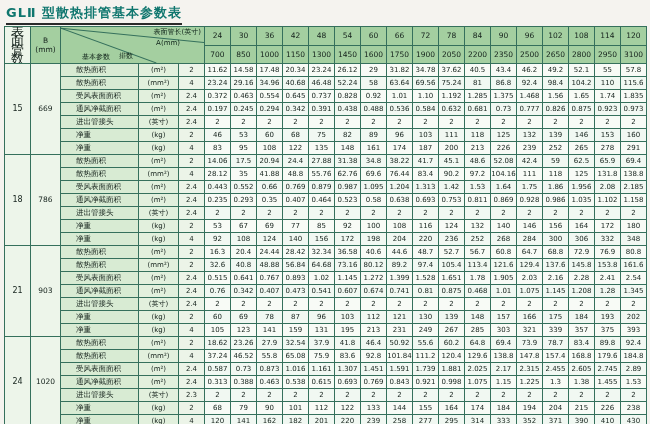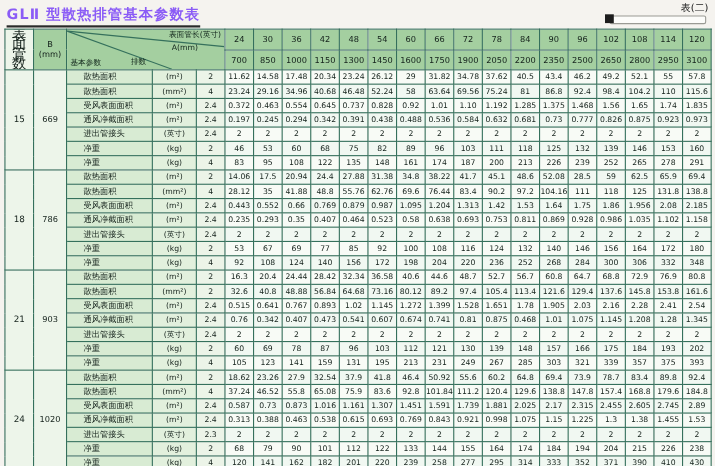--- a/index.html
+++ b/index.html
@@ -12,7 +12,7 @@
   }
   .titlebar{display:flex;justify-content:space-between;align-items:flex-start;height:23px;}
   .page-title{
-    font-size:13px;font-weight:bold;color:#8b5cf6;margin:1px 0 0 2px;
+    font-size:13px;font-weight:bold;color:#0f766e;margin:1px 0 0 2px;
     border-bottom:2px solid #2a2a2a;padding-bottom:1px;letter-spacing:1px;white-space:nowrap;
   }
   .corner{width:100px;text-align:right;margin-right:2px;}

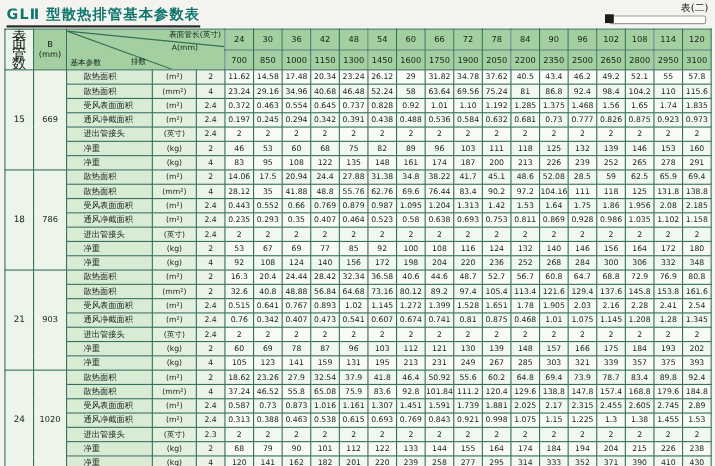--- a/index.html
+++ b/index.html
@@ -50,12 +50,6 @@
 <div class="sheet">
   <div class="titlebar">
     <div class="page-title">GLⅡ 型散热排管基本参数表</div>
-    <div class="corner">
-      <div class="corner-note">表(二)</div>
-      <div class="scrollbar">
-        <div class="scroll-thumb"></div>
-      </div>
-    </div>
   </div>
 
   <table>

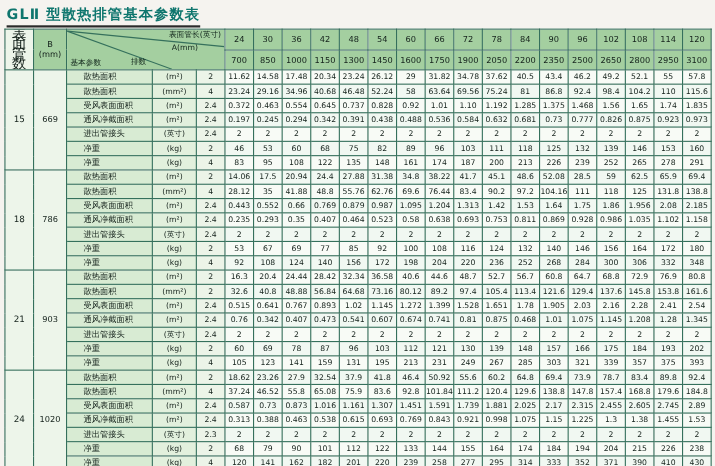--- a/index.html
+++ b/index.html
@@ -33,7 +33,7 @@
   .diag-txt{position:absolute;font-size:7px;line-height:8px;color:#10241a;}
   .t-len{top:1px;right:3px;}
   .t-a{top:12px;right:24px;}
-  .t-param{left:3px;bottom:2px;}
+  .t-param{left:21px;bottom:2px;}
   .t-rows{left:58px;bottom:3px;}
   .tube-col{background:#edf5ea;font-size:8px;}
   .b-col{background:#edf5ea;font-size:7.5px;margin-left:45px;}

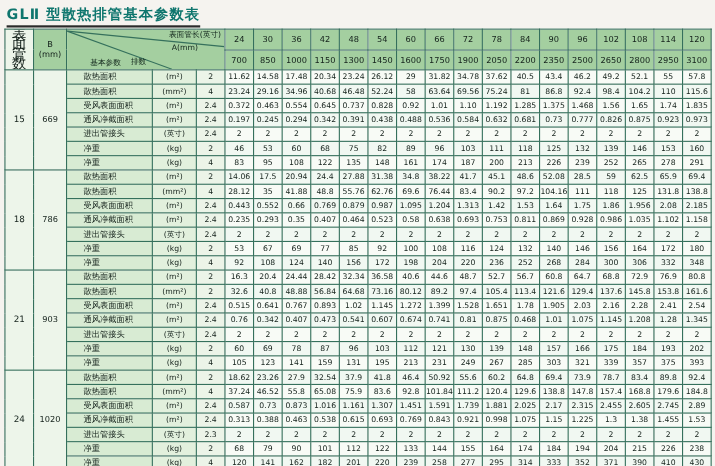--- a/index.html
+++ b/index.html
@@ -307,7 +307,7 @@
           <td class="num">45.1</td>
           <td class="num">48.6</td>
           <td class="num">52.08</td>
-          <td class="num">28.5</td>
+          <td class="num">42.4</td>
           <td class="num">59</td>
           <td class="num">62.5</td>
           <td class="num">65.9</td>

